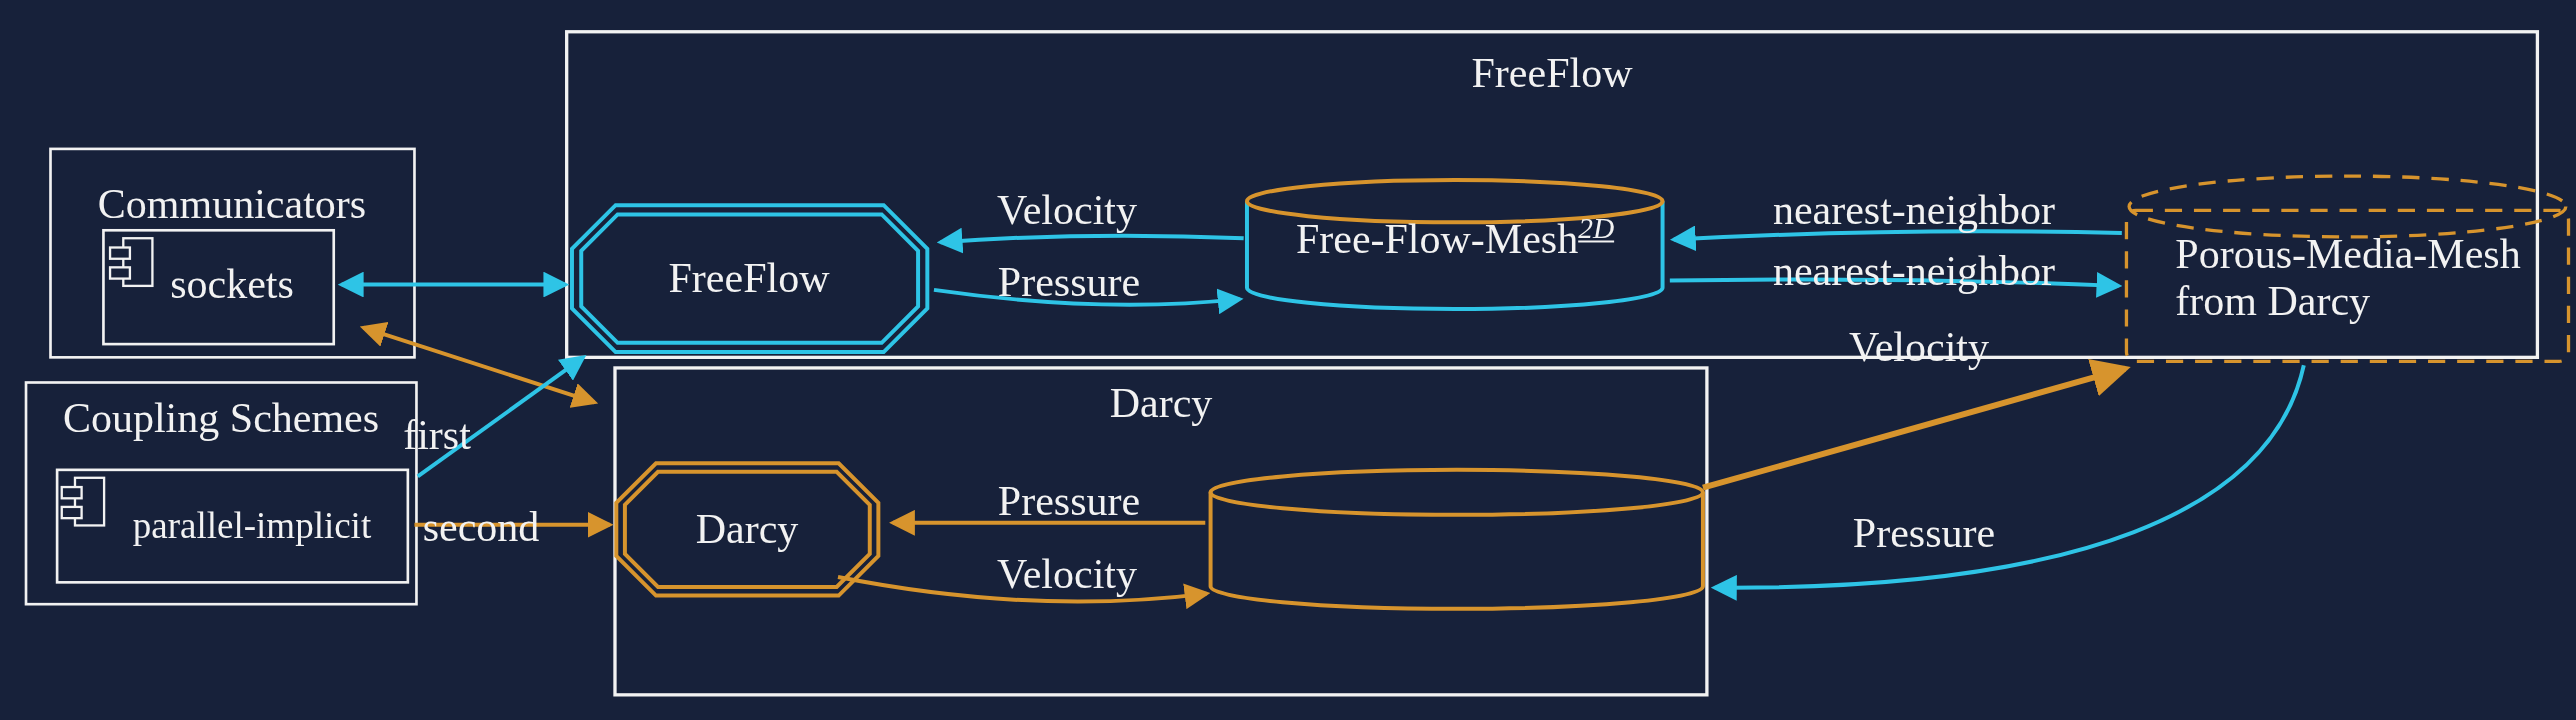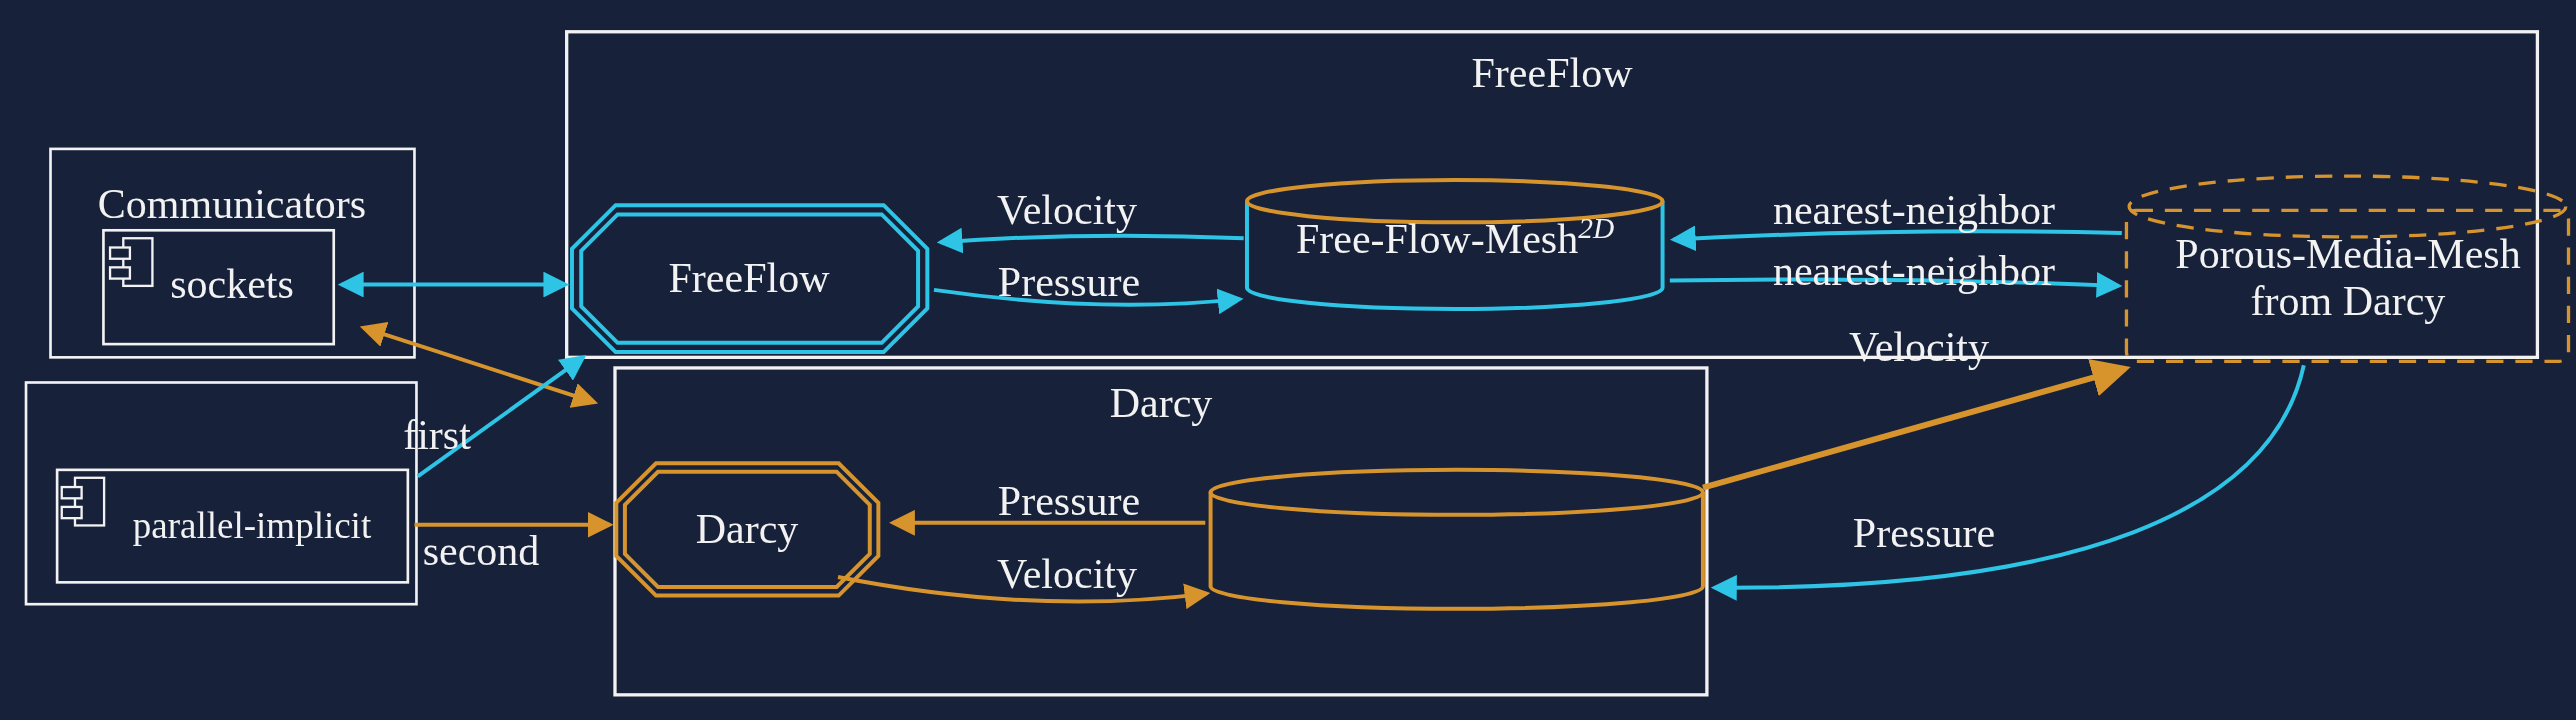--- a/index.html
+++ b/index.html
@@ -23,7 +23,7 @@
   .label{
     position:absolute;transform:translate(-50%,-50%);
     color:var(--white);font-size:42px;line-height:1.12;white-space:nowrap;
-    text-align:center;
+    text-align:left;
   }
   .label sup{font-style:italic;font-size:0.7em;}
   .small{font-size:37px;}

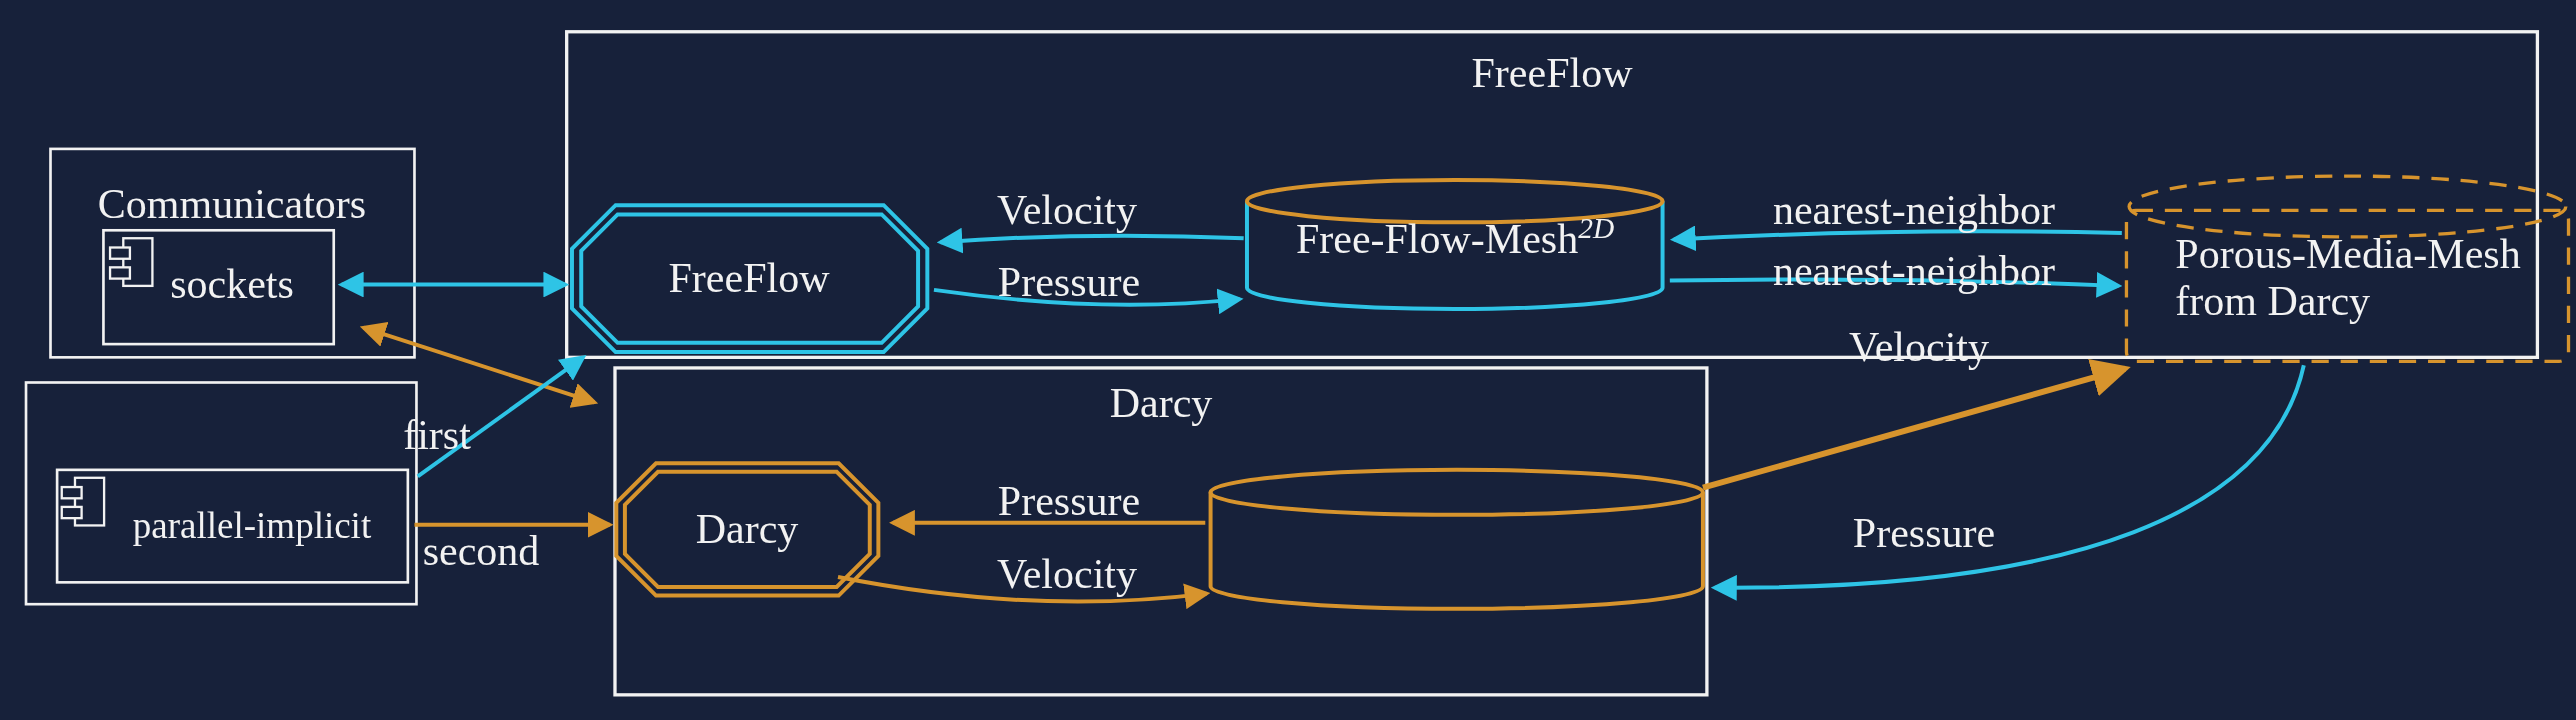--- a/index.html
+++ b/index.html
@@ -25,7 +25,7 @@
     color:var(--white);font-size:42px;line-height:1.12;white-space:nowrap;
     text-align:left;
   }
-  .label sup{font-style:italic;font-size:0.7em;}
+  .label sup{font-style:italic;font-size:0.7em;text-decoration:underline;}
   .small{font-size:37px;}
 </style>
 </head>

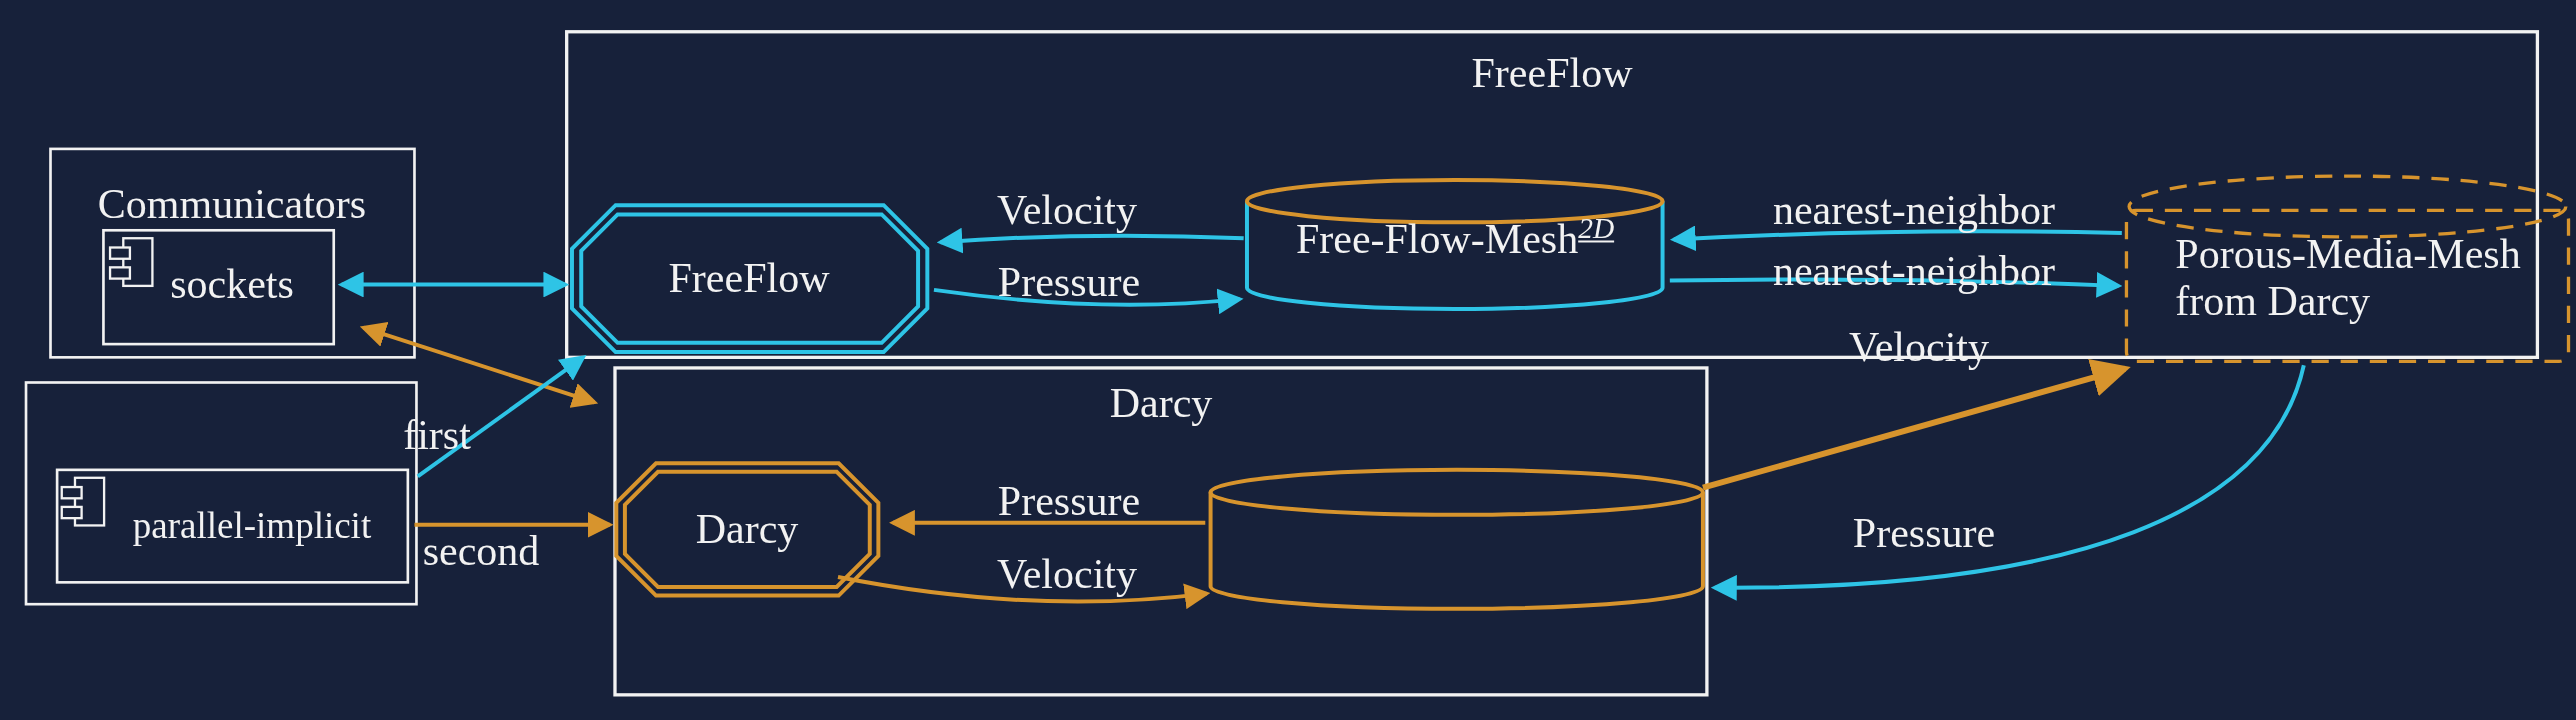--- a/index.html
+++ b/index.html
@@ -107,6 +107,7 @@
   <div class="label" style="left:1552px;top:74px;">FreeFlow</div>
   <div class="label" style="left:1161px;top:404px;">Darcy</div>
   <div class="label" style="left:232px;top:186px;margin-top:19px;">Communicators</div>
+  <div class="label" style="left:221px;top:419px;">Coupling Schemes</div>
 
   <div class="label" style="left:232px;top:285px;">sockets</div>
   <div class="label small" style="left:252px;top:526px;">parallel-implicit</div>

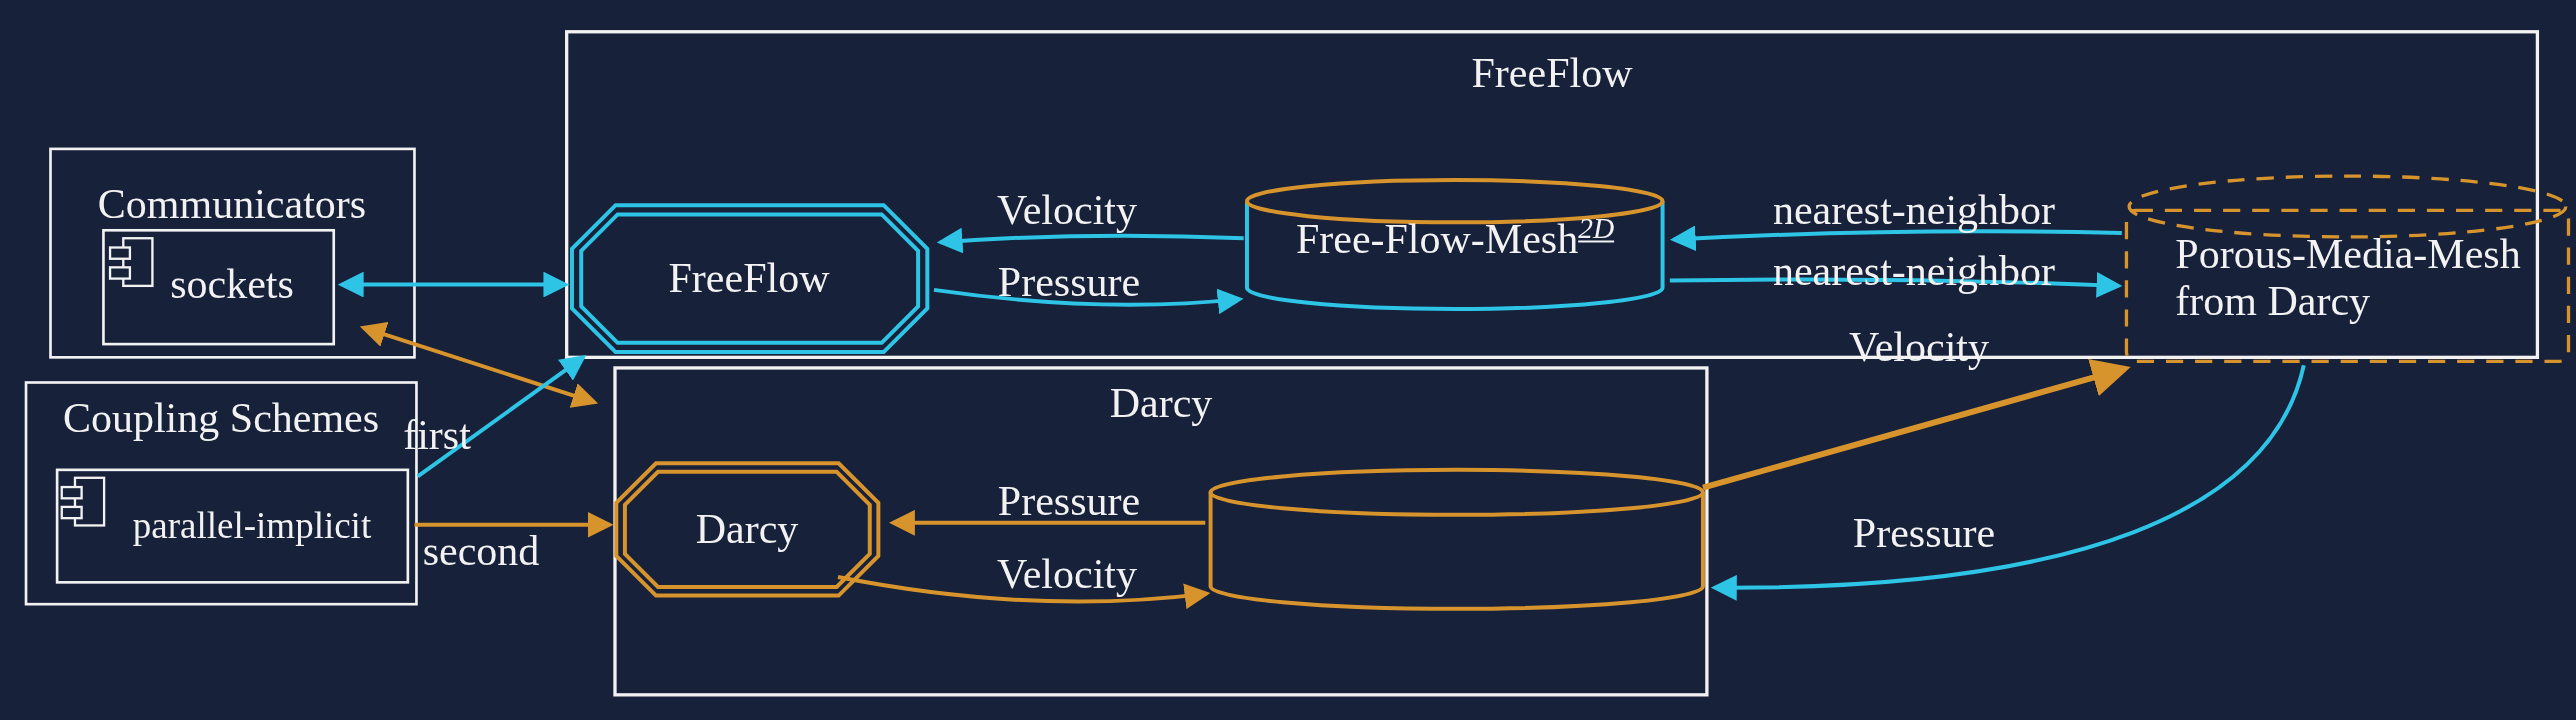--- a/index.html
+++ b/index.html
@@ -130,7 +130,7 @@
   <div class="label" style="left:1069px;top:502px;">Pressure</div>
   <div class="label" style="left:1067px;top:575px;">Velocity</div>
   <div class="label" style="left:405px;top:436px;margin-left:32px;">first</div>
-  <div class="label" style="left:476px;top:552px;padding-left:10px;">second</div>
+  <div class="label" style="left:476px;top:528px;padding-left:10px;">second</div>
 
 </div>
 

